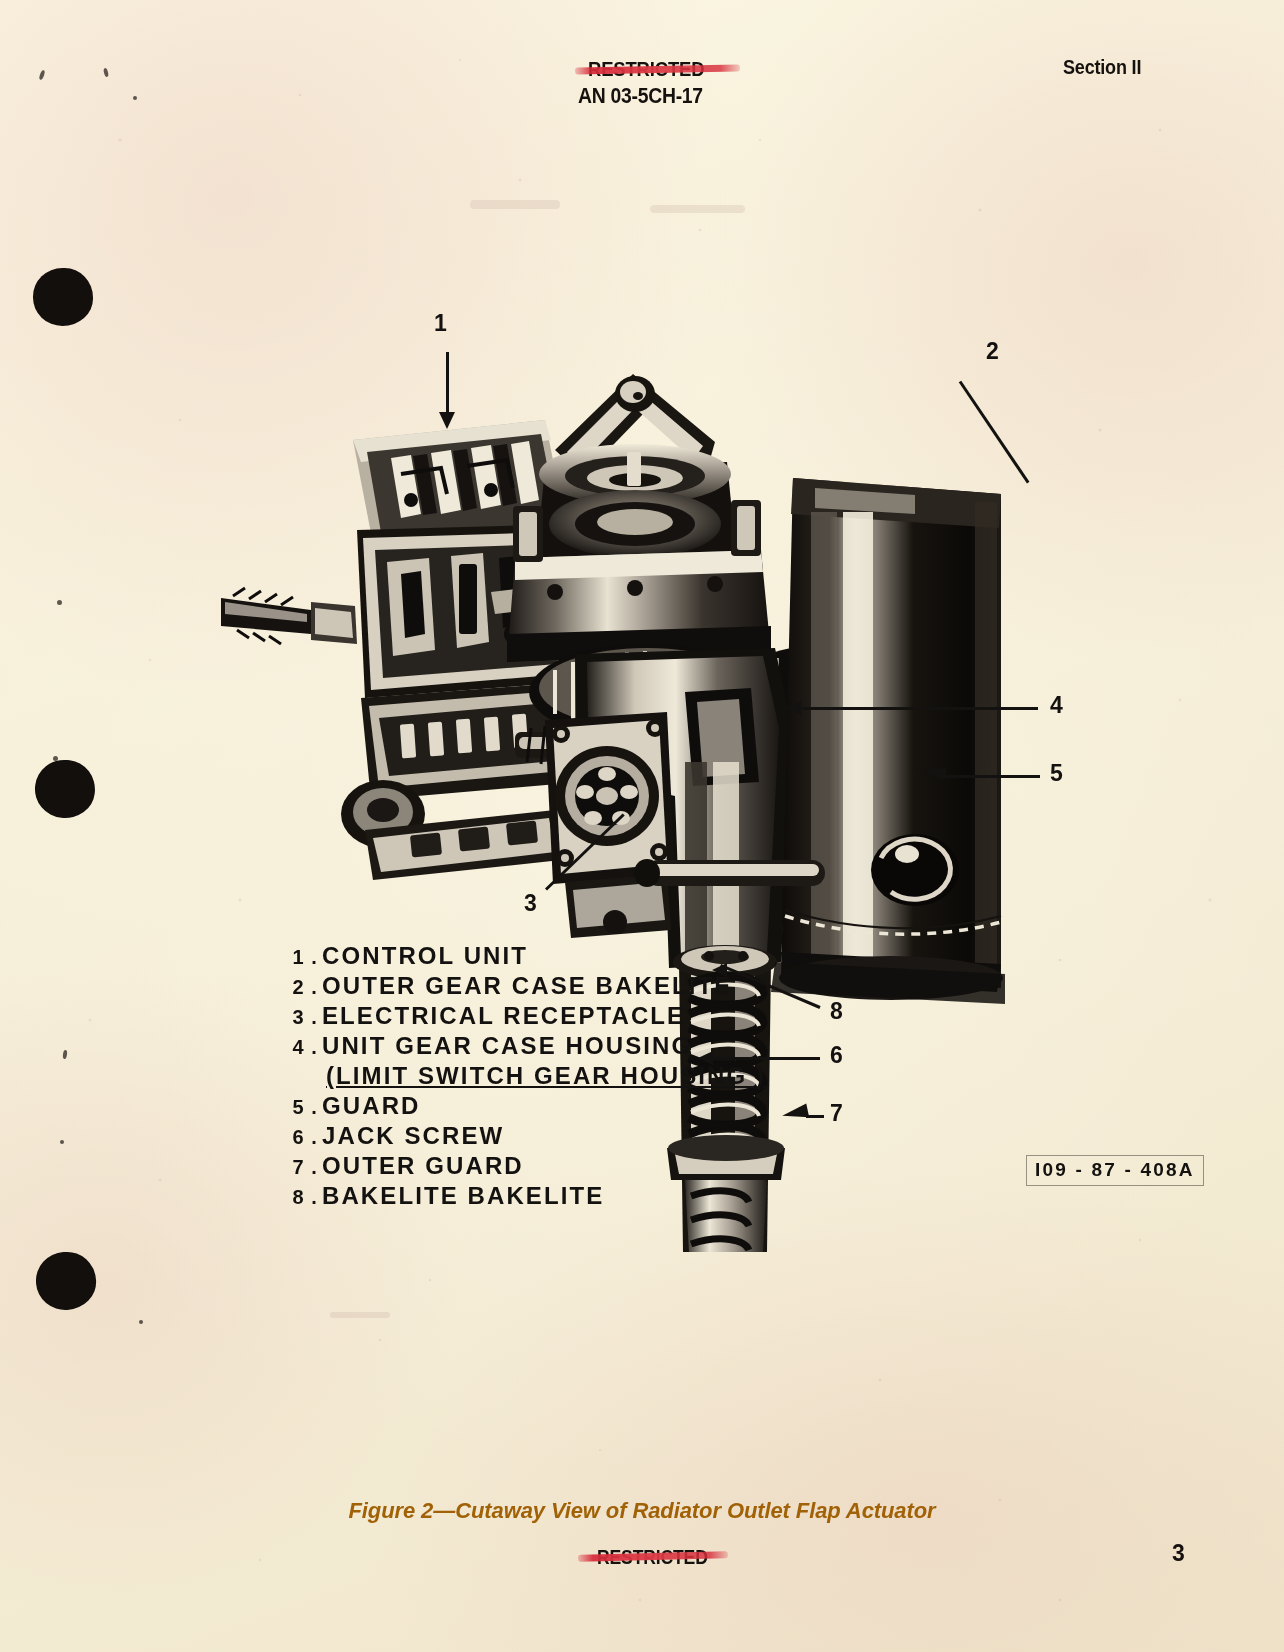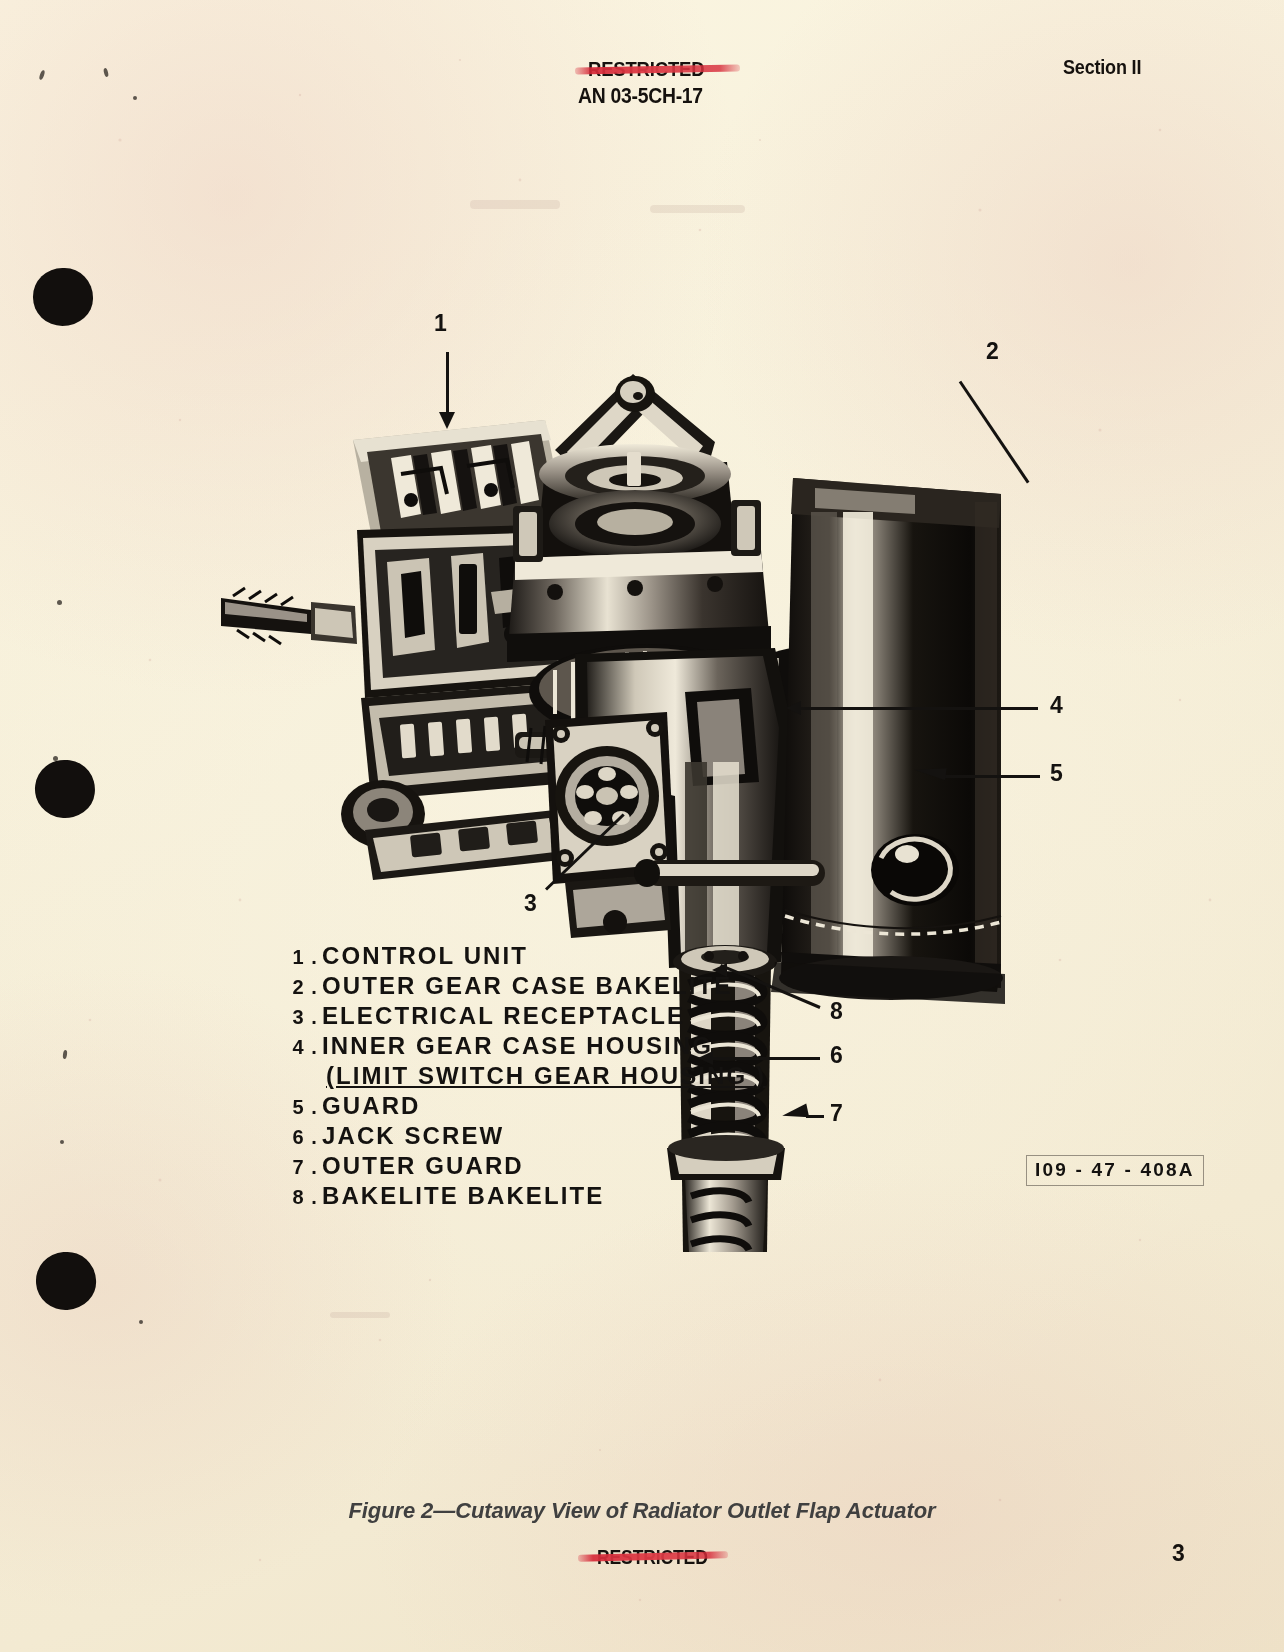--- a/index.html
+++ b/index.html
@@ -703,7 +703,7 @@
     <div class="legend-row">
       <span class="legend-num">4</span>
       <span class="legend-dot">.</span>
-      <span class="legend-label">INNER GEAR CASE HOUSING</span>
+      <span class="legend-label">UNIT GEAR CASE HOUSING</span>
     </div>
     <div class="legend-row cont">
       <span class="legend-num"></span>

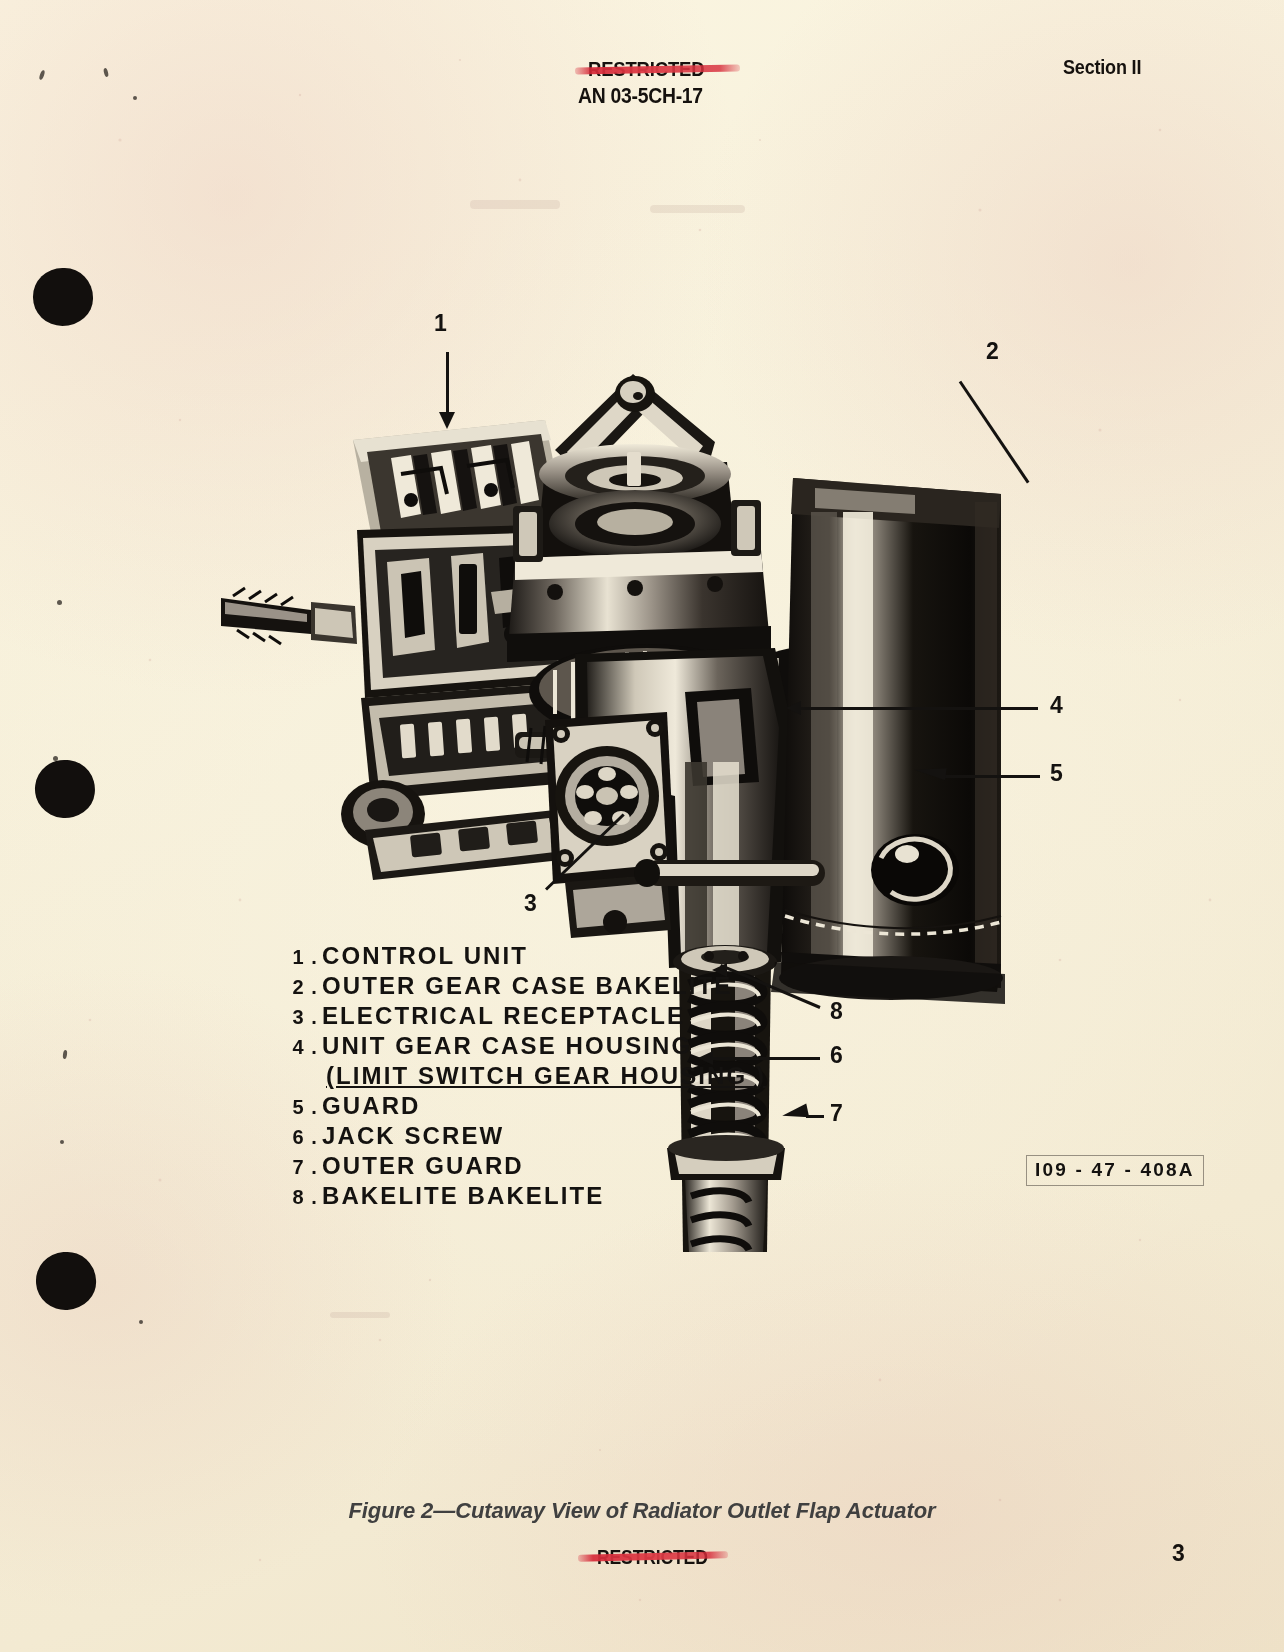--- a/index.html
+++ b/index.html
@@ -732,7 +732,7 @@
     </div>
   </div>
 
-  <div class="drawing-no">I09 - 47 - 408A</div>
+  <div class="drawing-no">I09 - 87 - 408A</div>
 
   <div class="caption">Figure 2—Cutaway View of Radiator Outlet Flap Actuator</div>
 

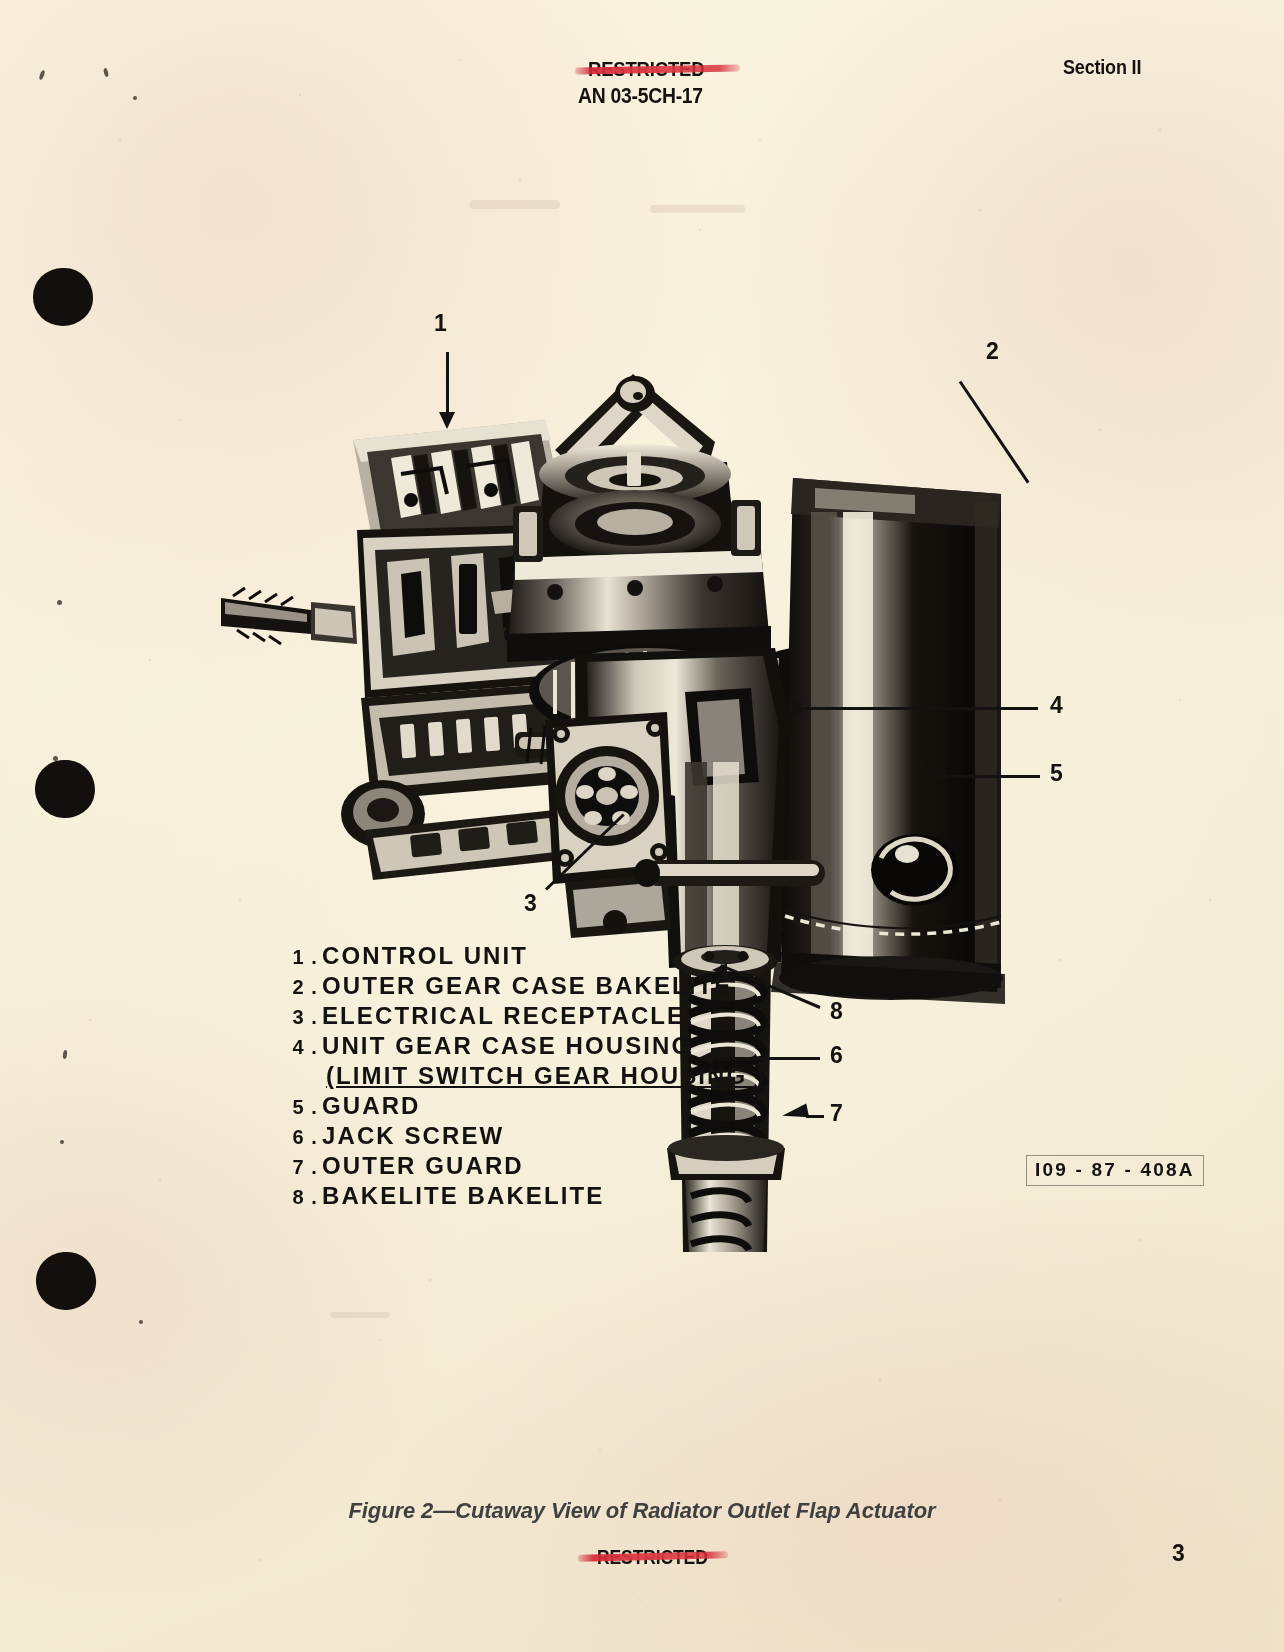--- a/index.html
+++ b/index.html
@@ -131,7 +131,7 @@
     font-style: italic;
     font-size: 22px;
     letter-spacing: -0.1px;
-    color: #404040;
+    color: #a16207;
   }
 
   

